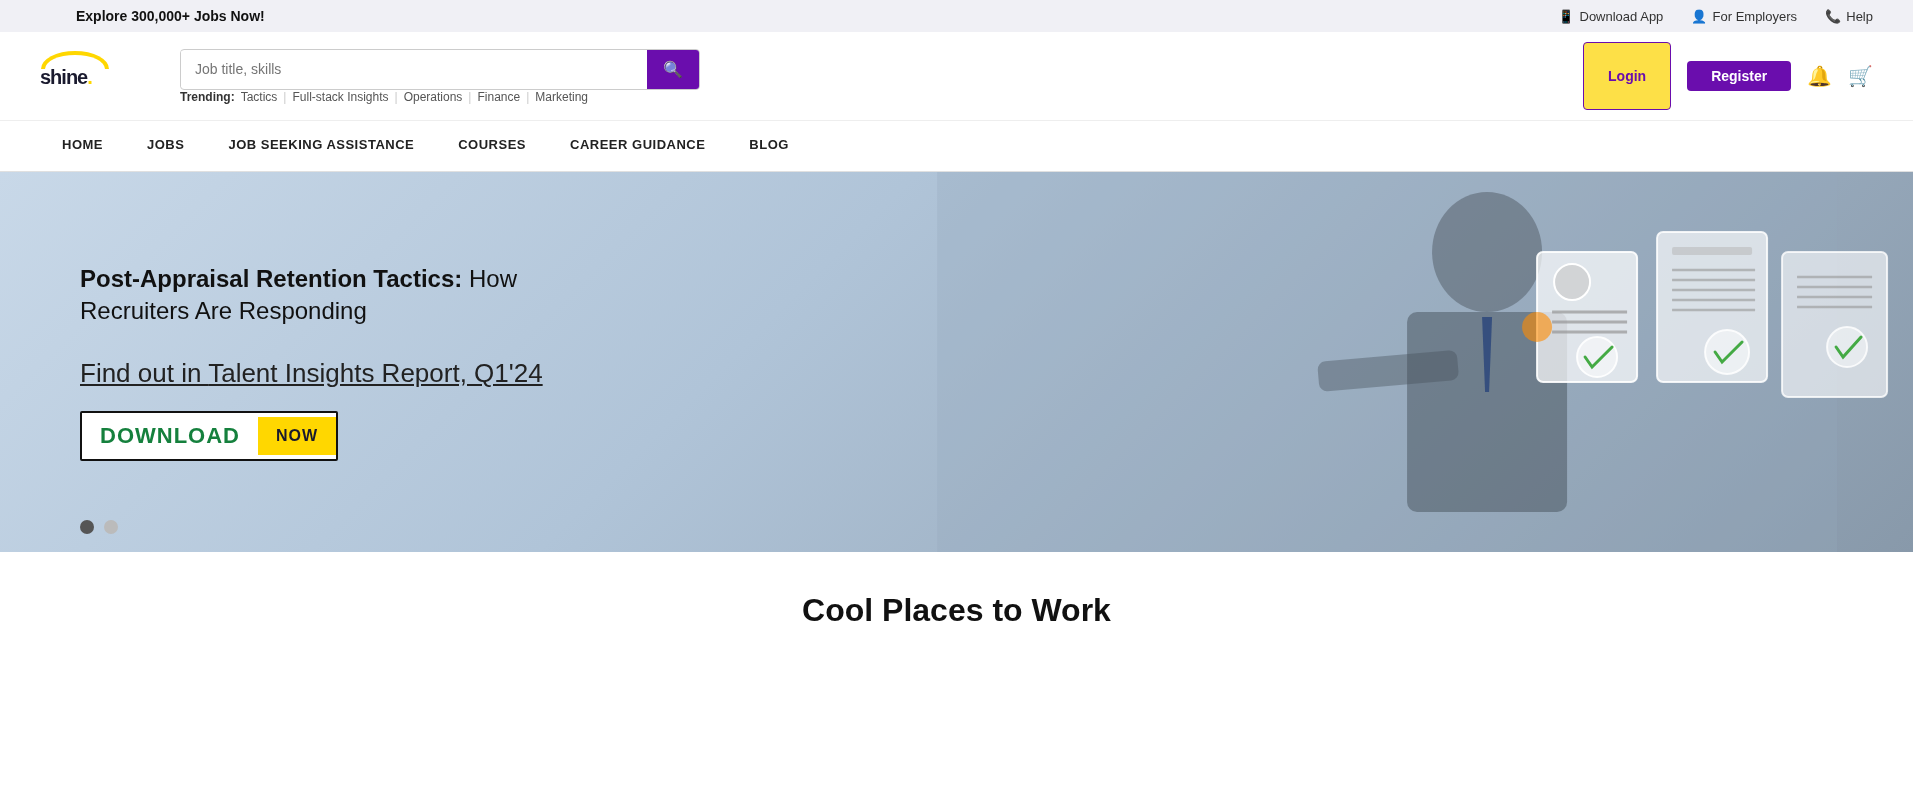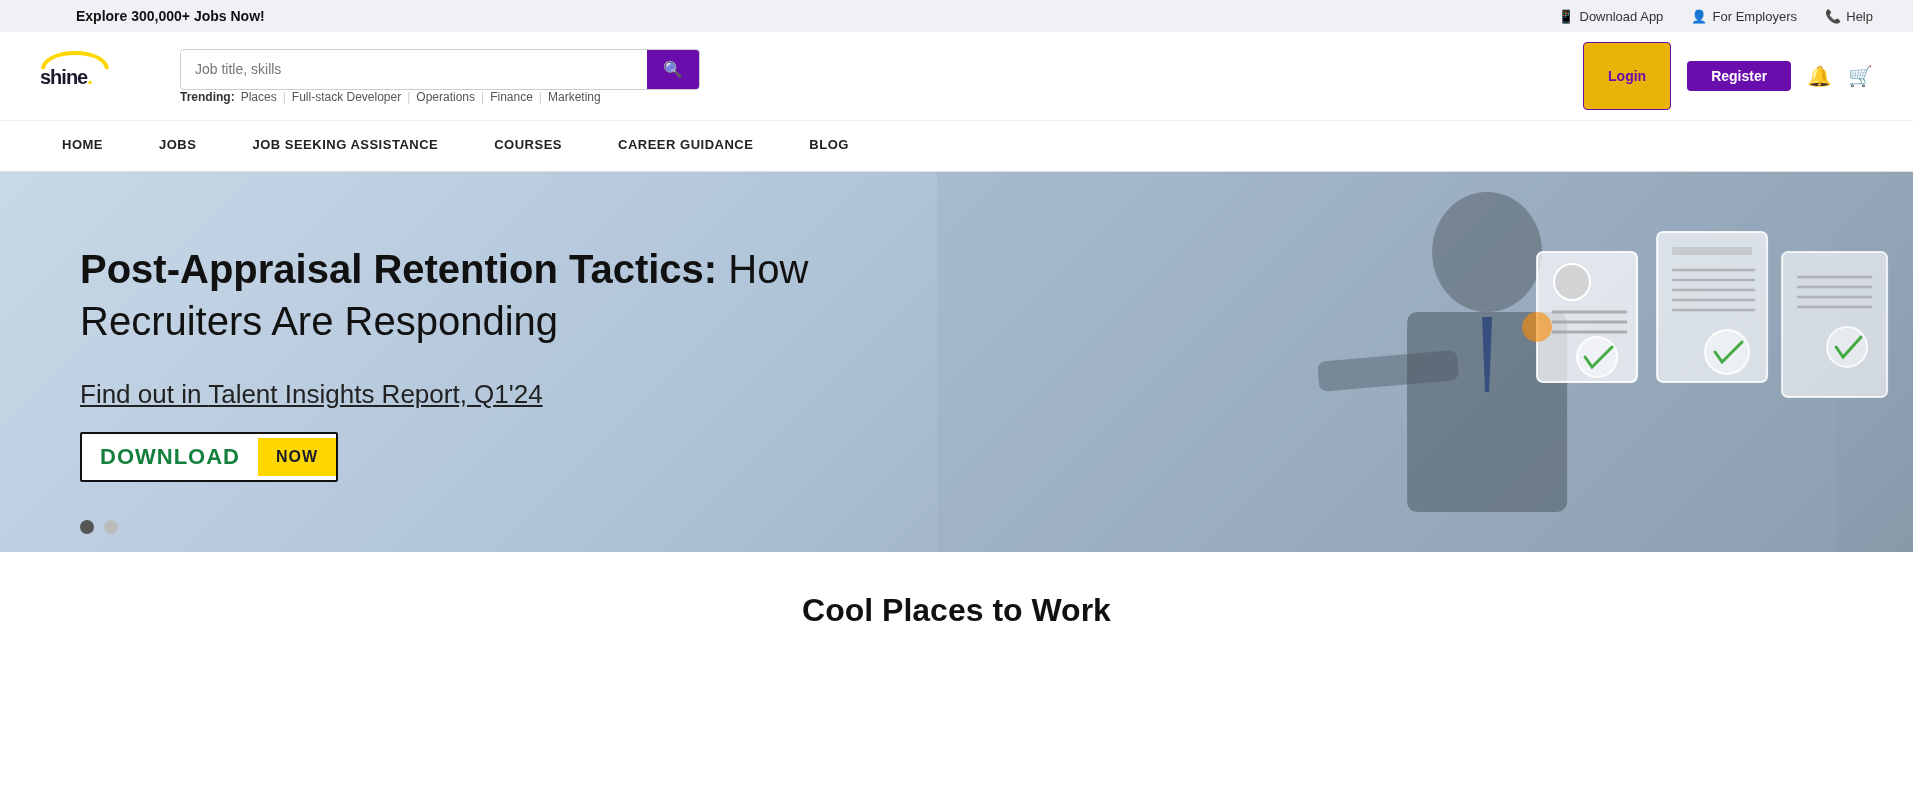--- a/index.html
+++ b/index.html
@@ -128,7 +128,7 @@
     }
     .btn-login {
       border: 1.5px solid #6a0dad;
-      background: #eab308;
+      background: #fde047;
       color: #6a0dad;
       padding: 25px 24px;
       font-size: 14px;

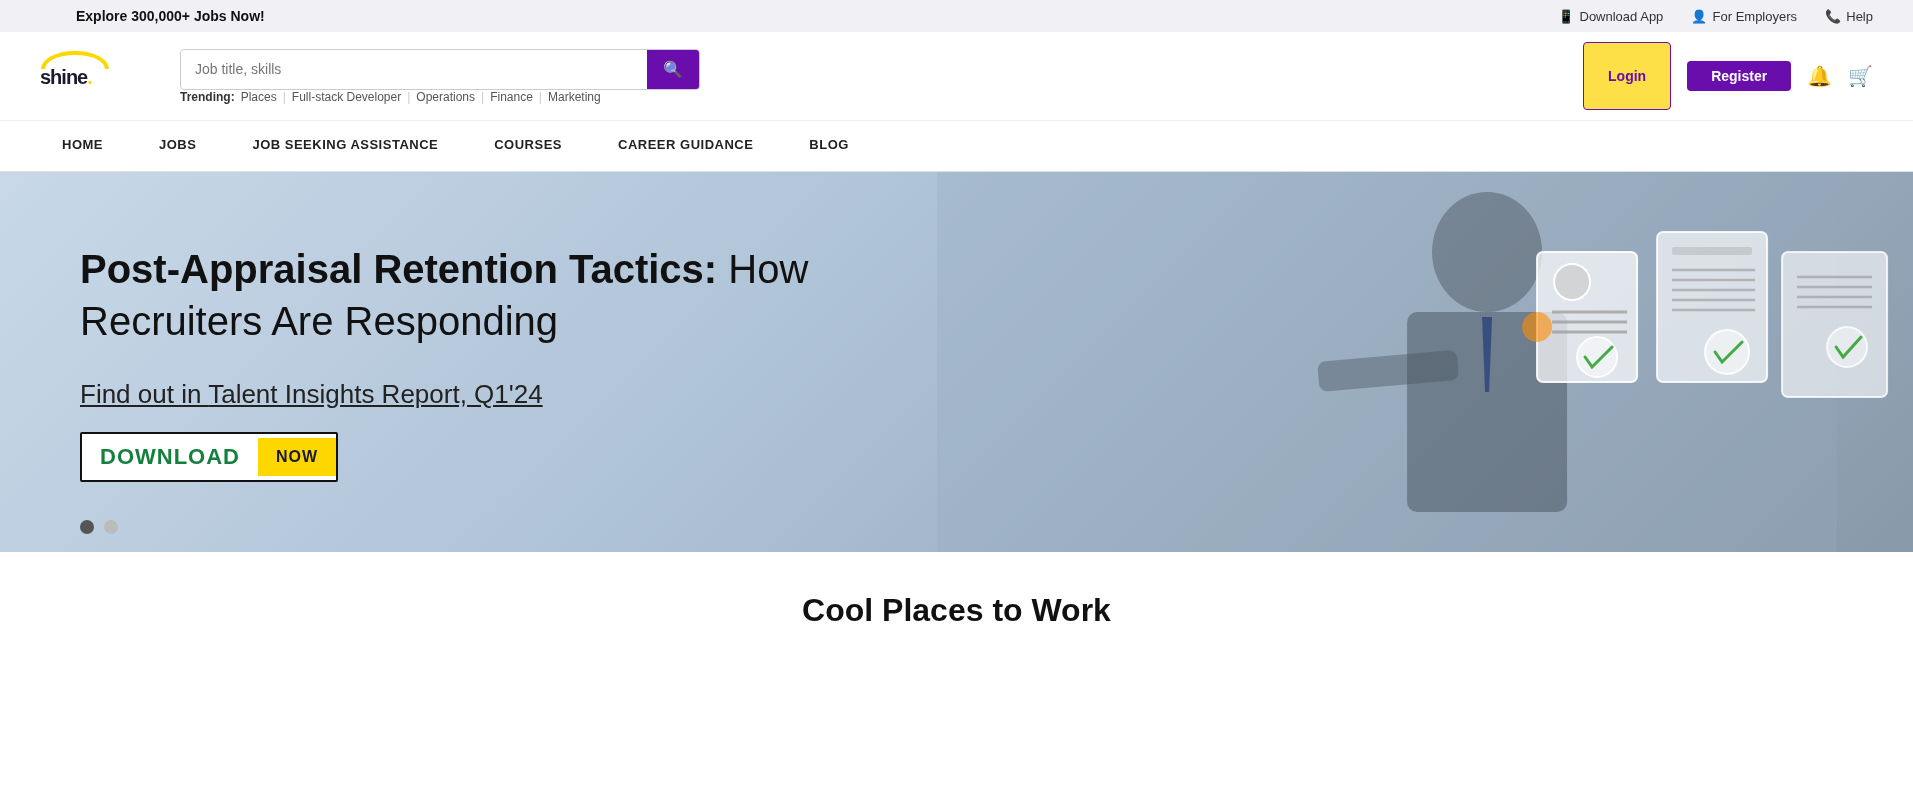--- a/index.html
+++ b/index.html
@@ -322,7 +322,7 @@
     </div>
     <div class="trending-row">
       <span class="trending-label">Trending:</span>
-      <a class="trending-link">Places</a>
+      <a class="trending-link">Tactics</a>
       <span class="trending-sep">|</span>
       <a class="trending-link">Full-stack Developer</a>
       <span class="trending-sep">|</span>

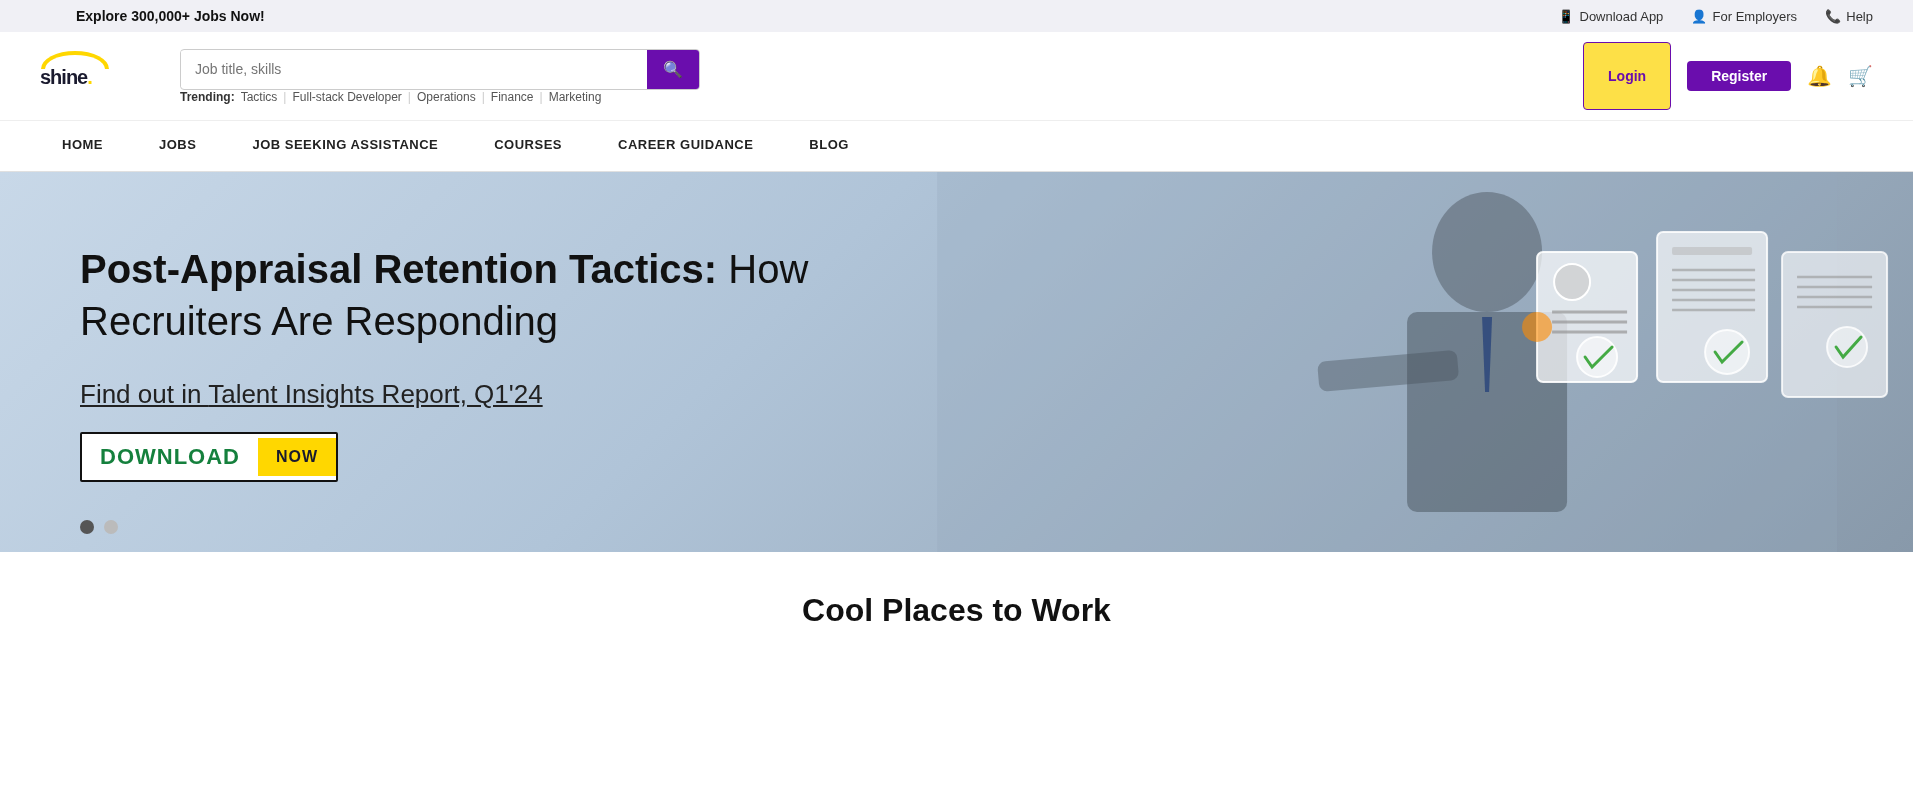--- a/index.html
+++ b/index.html
@@ -324,7 +324,7 @@
       <span class="trending-label">Trending:</span>
       <a class="trending-link">Tactics</a>
       <span class="trending-sep">|</span>
-      <a class="trending-link">Full-stack Developer</a>
+      <a class="trending-link">Full-stack Insights</a>
       <span class="trending-sep">|</span>
       <a class="trending-link">Operations</a>
       <span class="trending-sep">|</span>

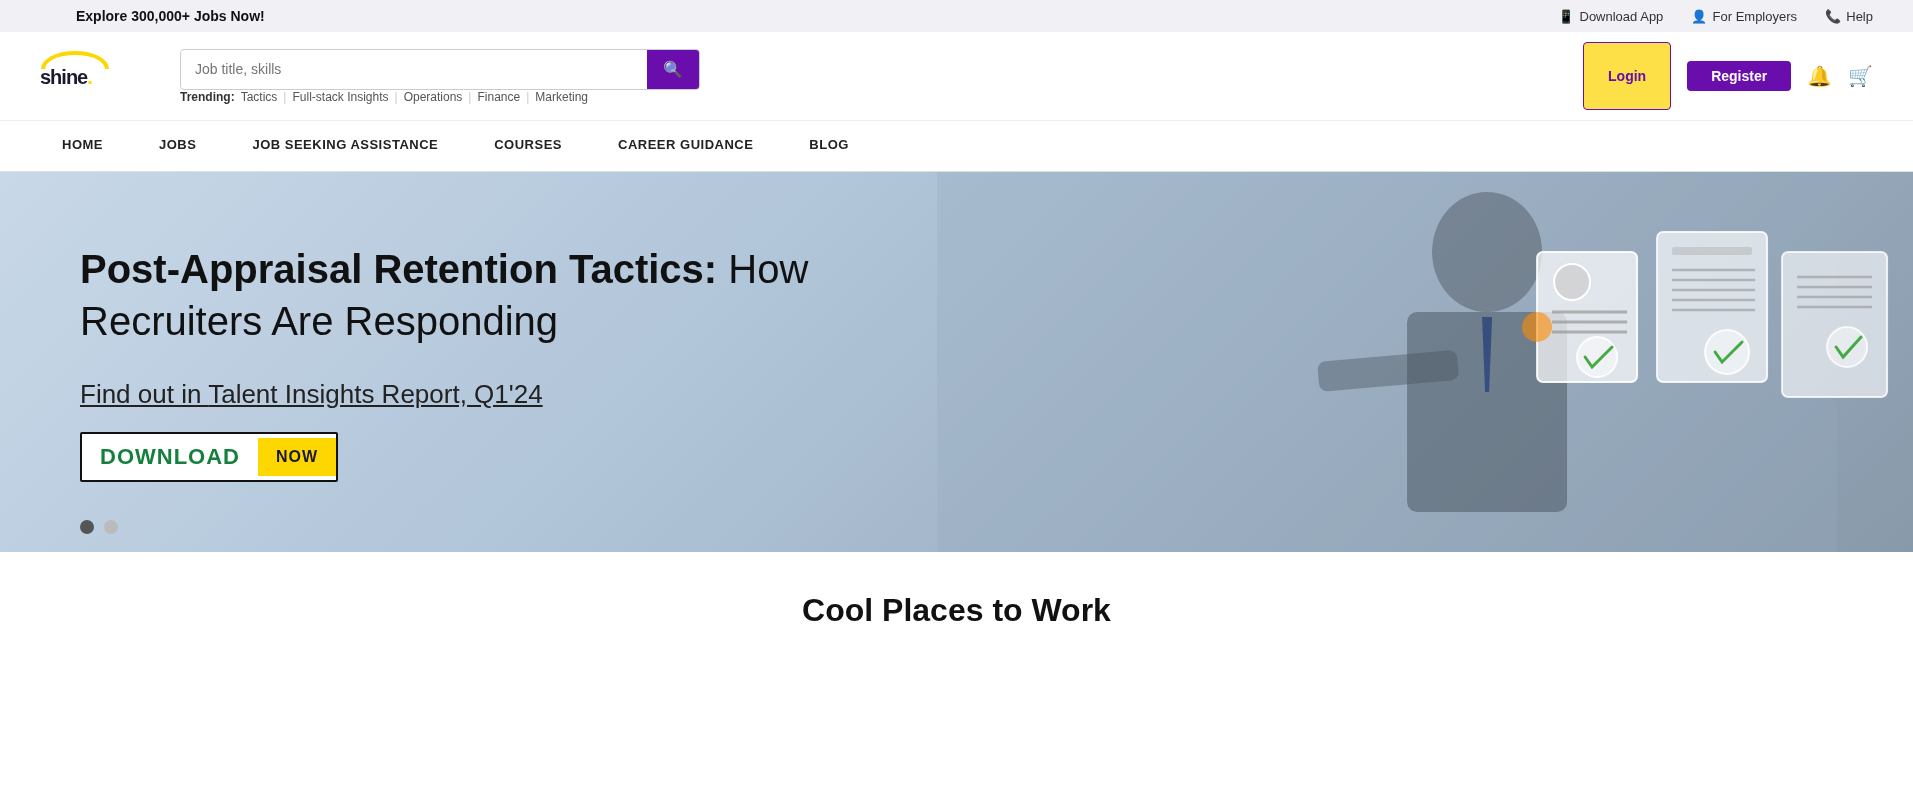--- a/index.html
+++ b/index.html
@@ -159,7 +159,7 @@
       border-bottom: 1px solid #e0e0e0;
       display: flex;
       padding: 0 40px;
-      gap: 12px;
+      gap: 0;
     }
     .nav-item {
       padding: 16px 22px;

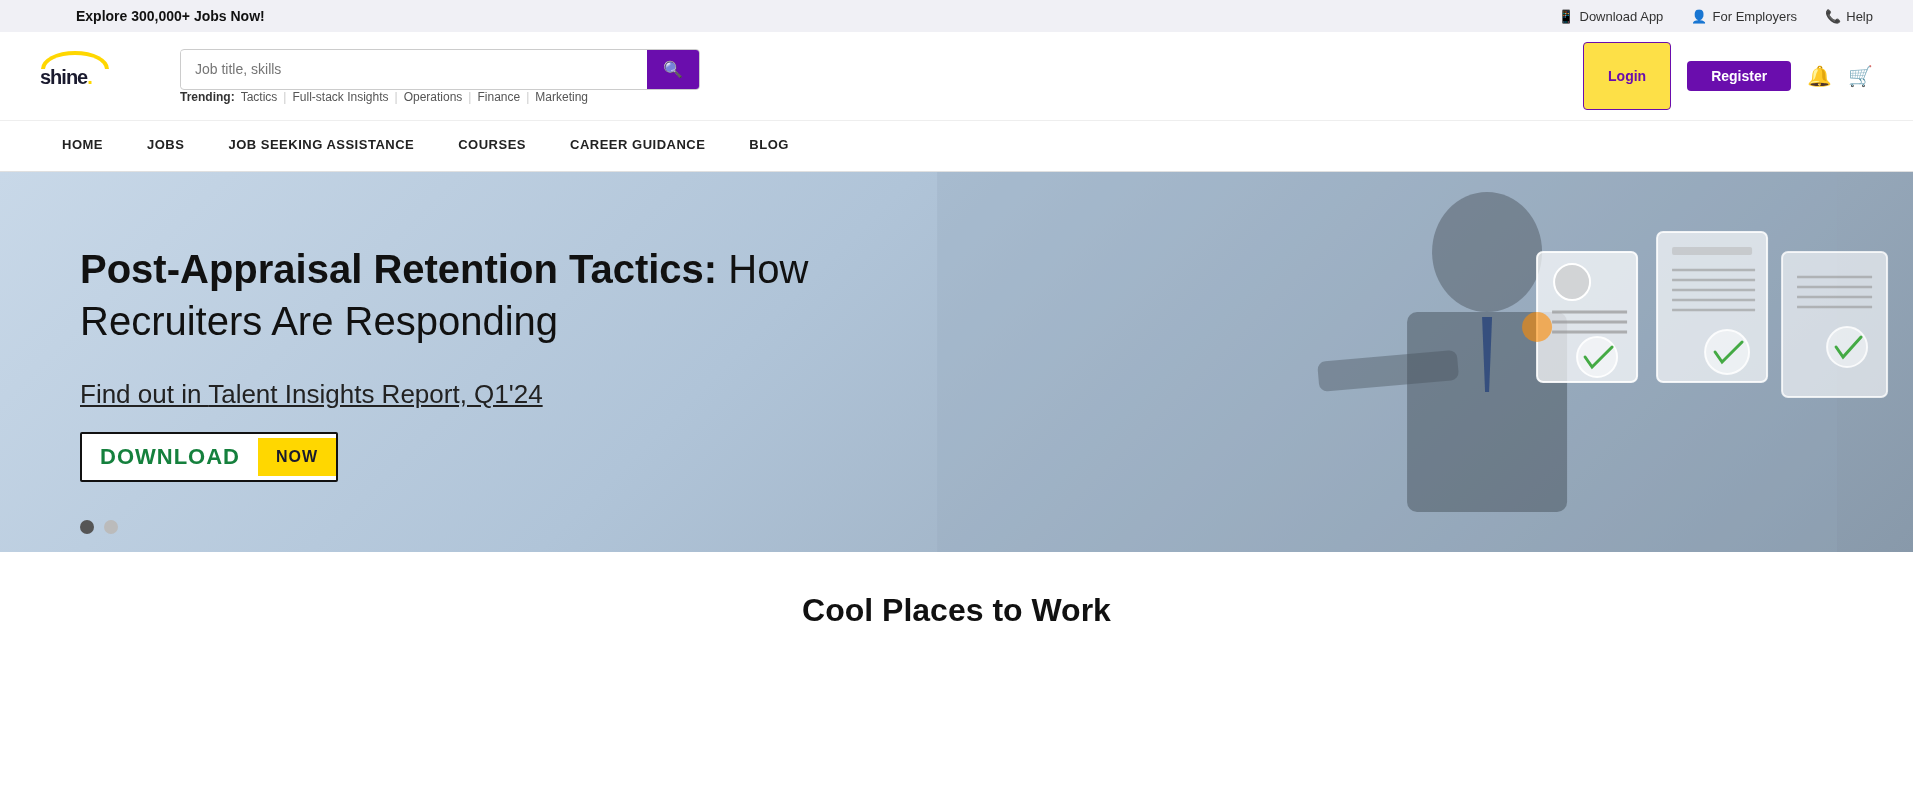--- a/index.html
+++ b/index.html
@@ -188,7 +188,7 @@
       max-width: 55%;
     }
     .hero-title {
-      font-size: 40px;
+      font-size: 24px;
       line-height: 1.3;
       color: #111;
       margin-bottom: 32px;

